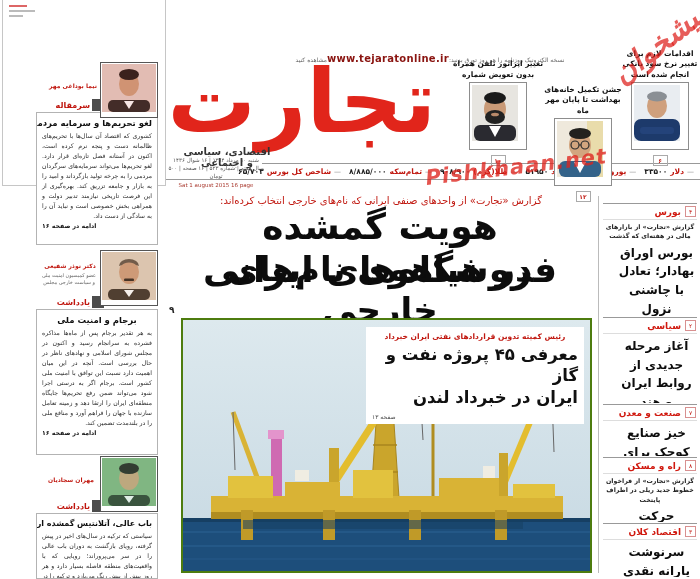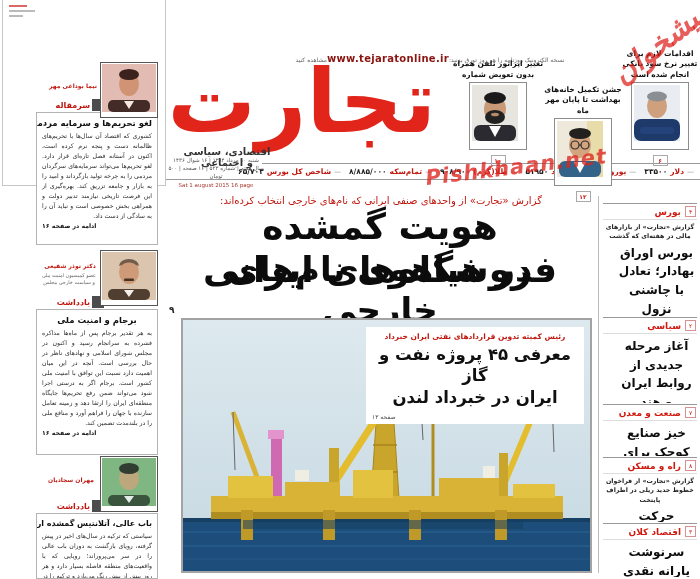--- a/index.html
+++ b/index.html
@@ -63,7 +63,7 @@
   #pagemark9{left:169px;top:305px;font-size:9px;color:#222;font-weight:bold;}
 
   
-  #photobox{left:181px;top:318px;width:407px;height:251px;border:2px solid #a3a3a3;
+  #photobox{left:181px;top:318px;width:407px;height:251px;border:2px solid #4d7c0f;
             background:#cfe0e8;}
   #photopanel{position:absolute;right:6px;top:7px;width:206px;background:#fff;padding:5px 6px 4px;
               z-index:5;}

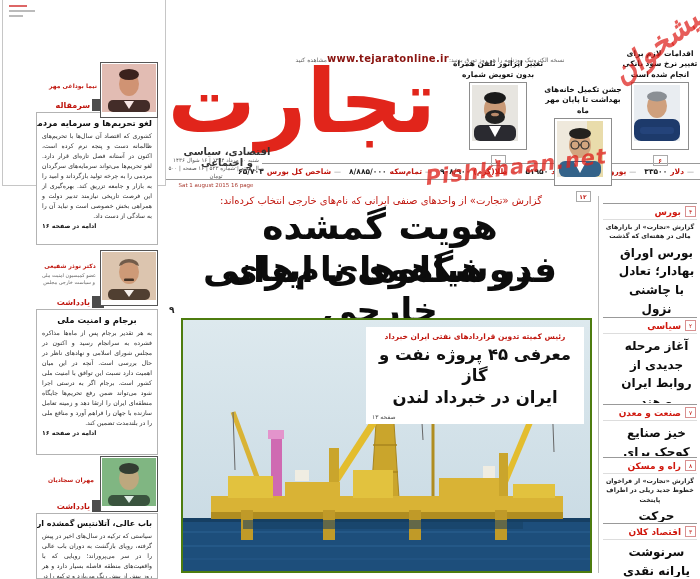--- a/index.html
+++ b/index.html
@@ -69,7 +69,7 @@
               z-index:5;}
   #photopanel .pp-kicker{font-size:7.5px;font-weight:bold;color:#c0170f;text-align:center;
                          margin-bottom:3px;}
-  #photopanel .pp-title{font-size:16.5px;font-weight:bold;color:#101010;text-align:center;
+  #photopanel .pp-title{font-size:16.5px;font-weight:bold;color:#101010;
                         line-height:1.3;letter-spacing:-.5px;}
   #photopanel .pp-page{font-size:6px;color:#444;text-align:left;margin-top:5px;}
 

